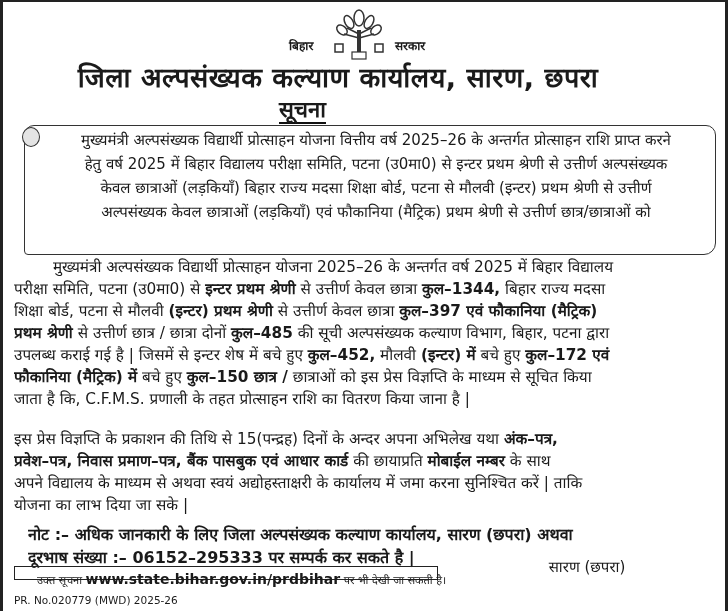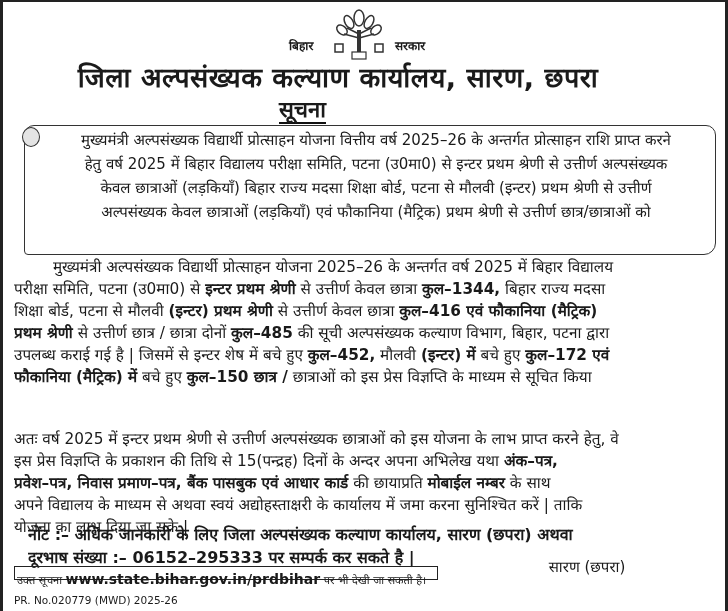--- a/index.html
+++ b/index.html
@@ -63,7 +63,7 @@
 <div class="body-text p1">
   <span class="line" style="white-space:pre;">        मुख्यमंत्री अल्पसंख्यक विद्यार्थी प्रोत्साहन योजना 2025–26 के अन्तर्गत वर्ष 2025 में बिहार विद्यालय</span>
   <span class="line"><span>परीक्षा समिति, पटना (उ0मा0) से </span><b>इन्टर प्रथम श्रेणी</b><span> से उत्तीर्ण केवल छात्रा </span><b>कुल–1344,</b><span> बिहार राज्य मदसा</span></span>
-  <span class="line"><span>शिक्षा बोर्ड, पटना से मौलवी </span><b>(इन्टर) प्रथम श्रेणी</b><span> से उत्तीर्ण केवल छात्रा </span><b>कुल–416 एवं फौकानिया (मैट्रिक)</b></span>
+  <span class="line"><span>शिक्षा बोर्ड, पटना से मौलवी </span><b>(इन्टर) प्रथम श्रेणी</b><span> से उत्तीर्ण केवल छात्रा </span><b>कुल–397 एवं फौकानिया (मैट्रिक)</b></span>
   <span class="line"><b>प्रथम श्रेणी</b><span> से उत्तीर्ण छात्र / छात्रा दोनों </span><b>कुल–485</b><span> की सूची अल्पसंख्यक कल्याण विभाग, बिहार, पटना द्वारा</span></span>
   <span class="line"><span>उपलब्ध कराई गई है | जिसमें से इन्टर शेष में बचे हुए </span><b>कुल–452,</b><span> मौलवी </span><b>(इन्टर) में</b><span> बचे हुए </span><b>कुल–172 एवं</b></span>
   <span class="line"><b>फौकानिया (मैट्रिक) में</b><span> बचे हुए </span><b>कुल–150 छात्र /</b><span> छात्राओं को इस प्रेस विज्ञप्ति के माध्यम से सूचित किया</span></span>

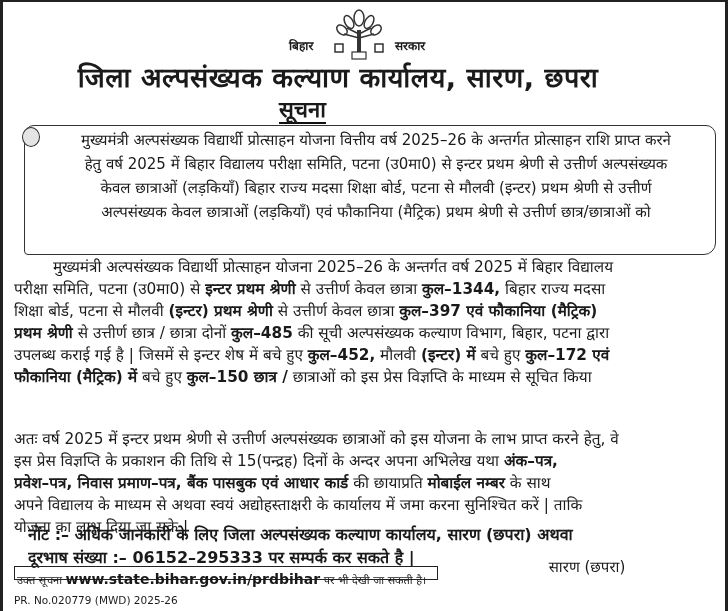--- a/index.html
+++ b/index.html
@@ -67,6 +67,7 @@
   <span class="line"><b>प्रथम श्रेणी</b><span> से उत्तीर्ण छात्र / छात्रा दोनों </span><b>कुल–485</b><span> की सूची अल्पसंख्यक कल्याण विभाग, बिहार, पटना द्वारा</span></span>
   <span class="line"><span>उपलब्ध कराई गई है | जिसमें से इन्टर शेष में बचे हुए </span><b>कुल–452,</b><span> मौलवी </span><b>(इन्टर) में</b><span> बचे हुए </span><b>कुल–172 एवं</b></span>
   <span class="line"><b>फौकानिया (मैट्रिक) में</b><span> बचे हुए </span><b>कुल–150 छात्र /</b><span> छात्राओं को इस प्रेस विज्ञप्ति के माध्यम से सूचित किया</span></span>
+  <span class="line">जाता है कि, C.F.M.S. प्रणाली के तहत प्रोत्साहन राशि का वितरण किया जाना है |</span>
 </div>
 
 <div class="body-text p2">

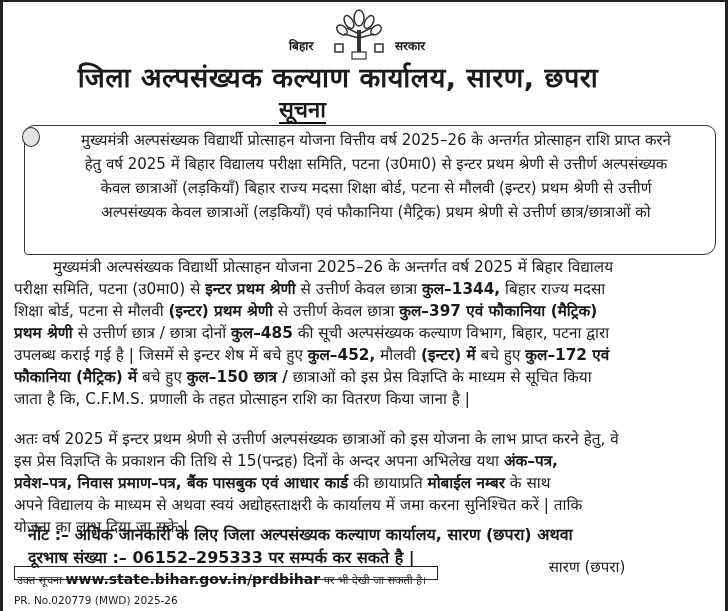--- a/index.html
+++ b/index.html
@@ -71,7 +71,6 @@
 </div>
 
 <div class="body-text p2">
-  <span class="line">अतः वर्ष 2025 में इन्टर प्रथम श्रेणी से उत्तीर्ण अल्पसंख्यक छात्राओं को इस योजना के लाभ प्राप्त करने हेतु, वे</span>
   <span class="line"><span>इस प्रेस विज्ञप्ति के प्रकाशन की तिथि से 15(पन्द्रह) दिनों के अन्दर अपना अभिलेख यथा </span><b>अंक–पत्र,</b></span>
   <span class="line"><b>प्रवेश–पत्र, निवास प्रमाण–पत्र, बैंक पासबुक एवं आधार कार्ड</b><span> की छायाप्रति </span><b>मोबाईल नम्बर</b><span> के साथ</span></span>
   <span class="line">अपने विद्यालय के माध्यम से अथवा स्वयं अद्योहस्ताक्षरी के कार्यालय में जमा करना सुनिश्चित करें | ताकि</span>

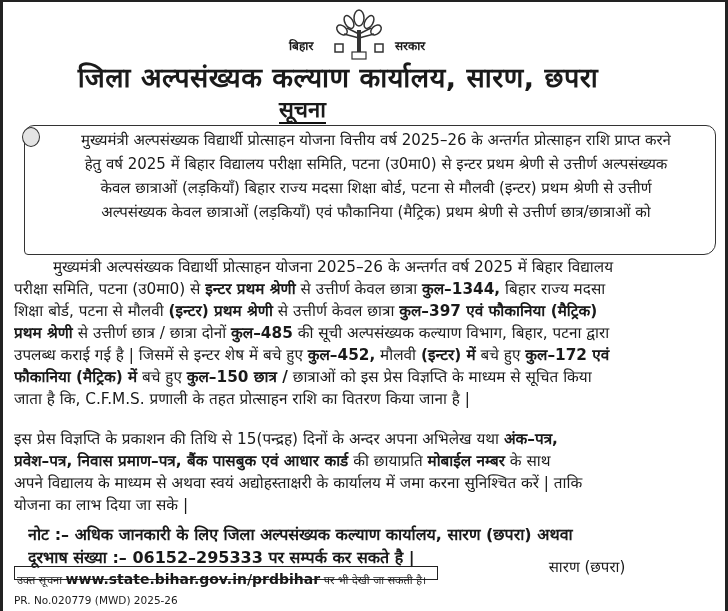--- a/index.html
+++ b/index.html
@@ -21,7 +21,7 @@
   .note { position:absolute; left:20px; top:523px; width:706px; font-size:16px; line-height:23px; font-weight:bold;margin-left:8px; }
   .line { display:block; white-space:nowrap; overflow:hidden; }
   b { font-weight:bold; }
-  .webbox { position:absolute; left:14px; top:566px; width:424px; height:14px; border:1.5px solid #222; font-size:11px; line-height:24px; padding-left:2px; box-sizing:border-box; white-space:nowrap; }
+  .webbox { position:absolute; left:14px; top:566px; width:424px; height:14px; border:1.5px solid #222; font-size:11px; line-height:24px; padding-left:22px; box-sizing:border-box; white-space:nowrap; }
   .webbox .url { font-size:14px; font-weight:bold; }
   .pr { position:absolute; left:14px; top:594px; font-size:10.5px; font-weight:normal; }
   .sign { position:absolute; left:452px; top:556px; width:270px; text-align:center; font-size:15px; line-height:22px; }

